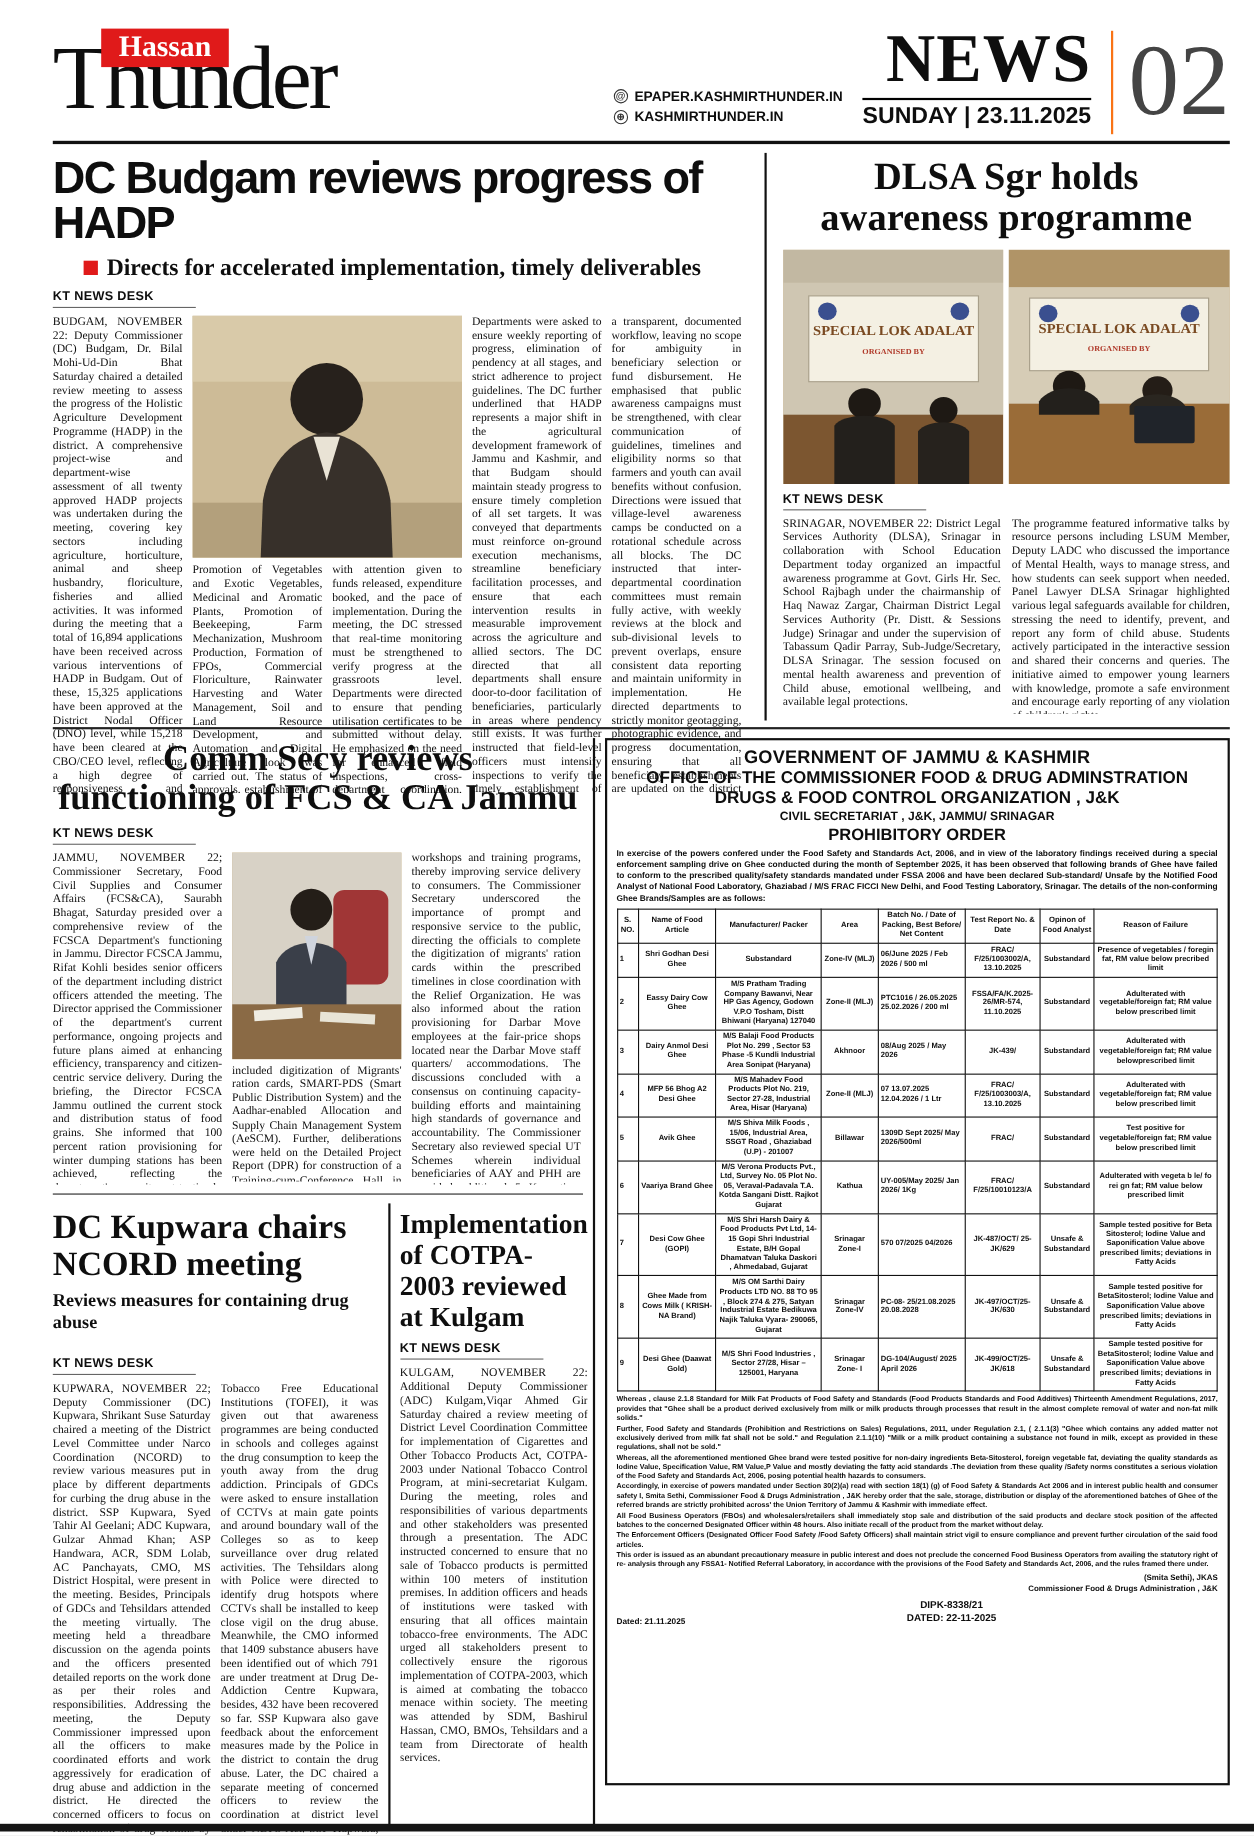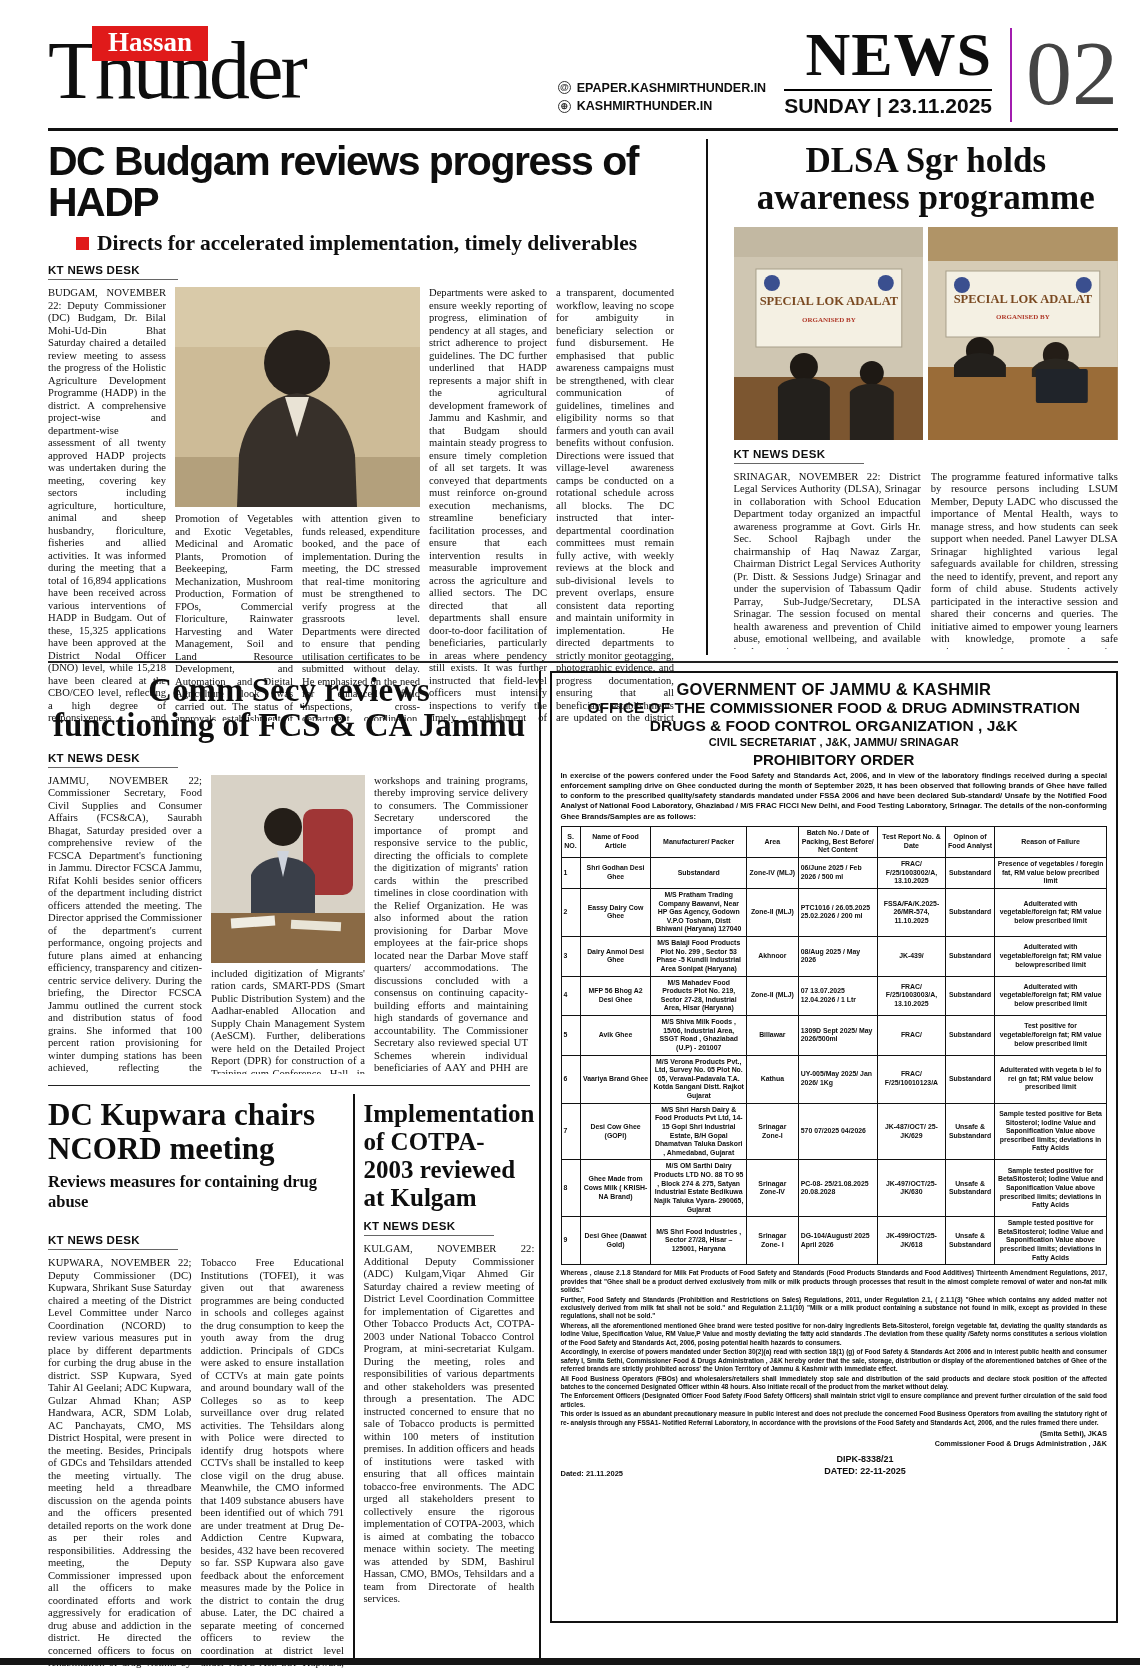--- a/index.html
+++ b/index.html
@@ -26,7 +26,7 @@
   .news-title { font-size:62px; line-height:0.9; font-weight:bold; letter-spacing:1px; }
   .date-line { border-top:2px solid #000; margin-top:6px; padding-top:3px;
     font-family:"Liberation Sans", sans-serif; font-weight:bold; font-size:21px; letter-spacing:0; }
-  .page-num { font-size:92px; line-height:0.85; color:#444; border-left:2px solid #a21caf;
+  .page-num { font-size:92px; line-height:0.85; color:#444; border-left:2px solid #f97316;
     padding:6px 0 10px 14px; font-weight:400; }
   .hrule { height:3px; background:#111; margin:6px 0 8px; }
   .hrule.thin { height:1.5px; background:#222; }

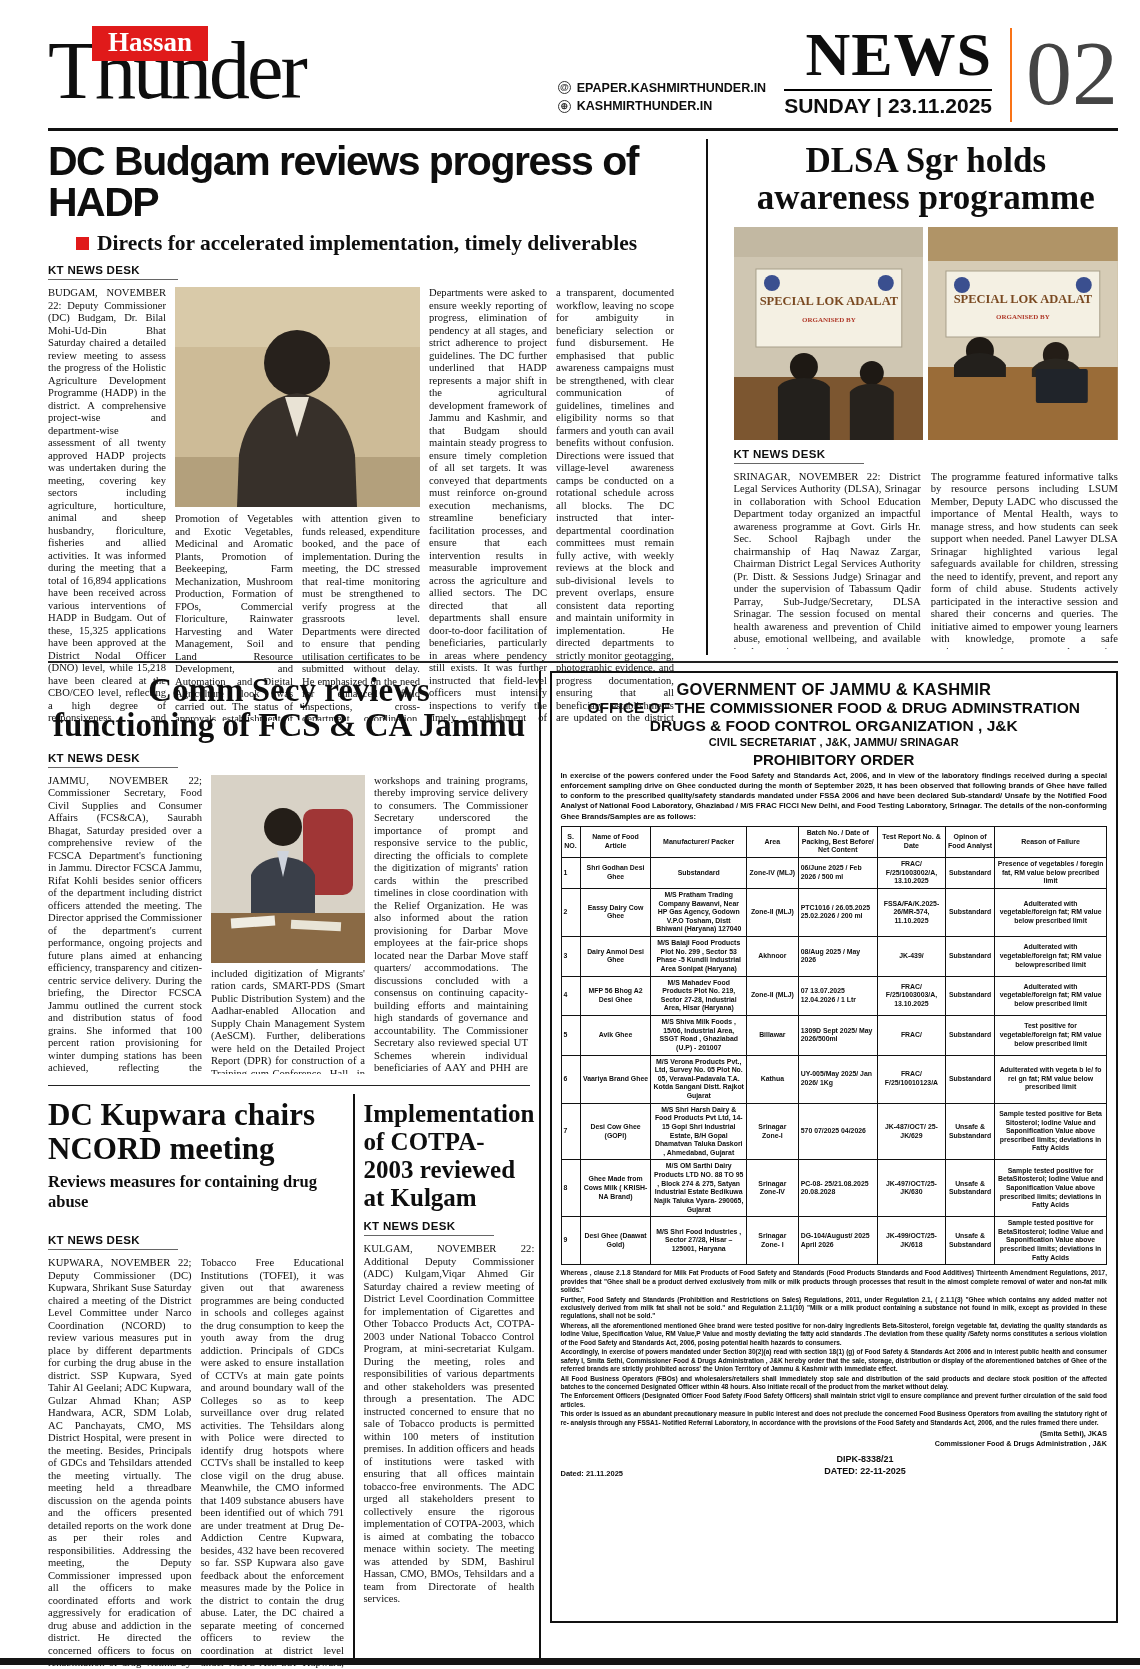--- a/index.html
+++ b/index.html
@@ -36,7 +36,7 @@
   .coltext { text-align:justify; font-size:10.6px; line-height:1.18; overflow:hidden; }
   .vrule { width:1.5px; background:#111; flex:0 0 auto; }
   
-  .row1 { display:flex; gap:26px; height:516px; }
+  .row1 { display:flex; gap:15px; height:516px; }
   .hadp { width:632px; flex:0 0 auto; }
   .hadp h1 { font-family:"Liberation Sans", sans-serif; font-weight:bold; font-size:41px;
     letter-spacing:-1.5px; line-height:1; margin:2px 0 8px; }

